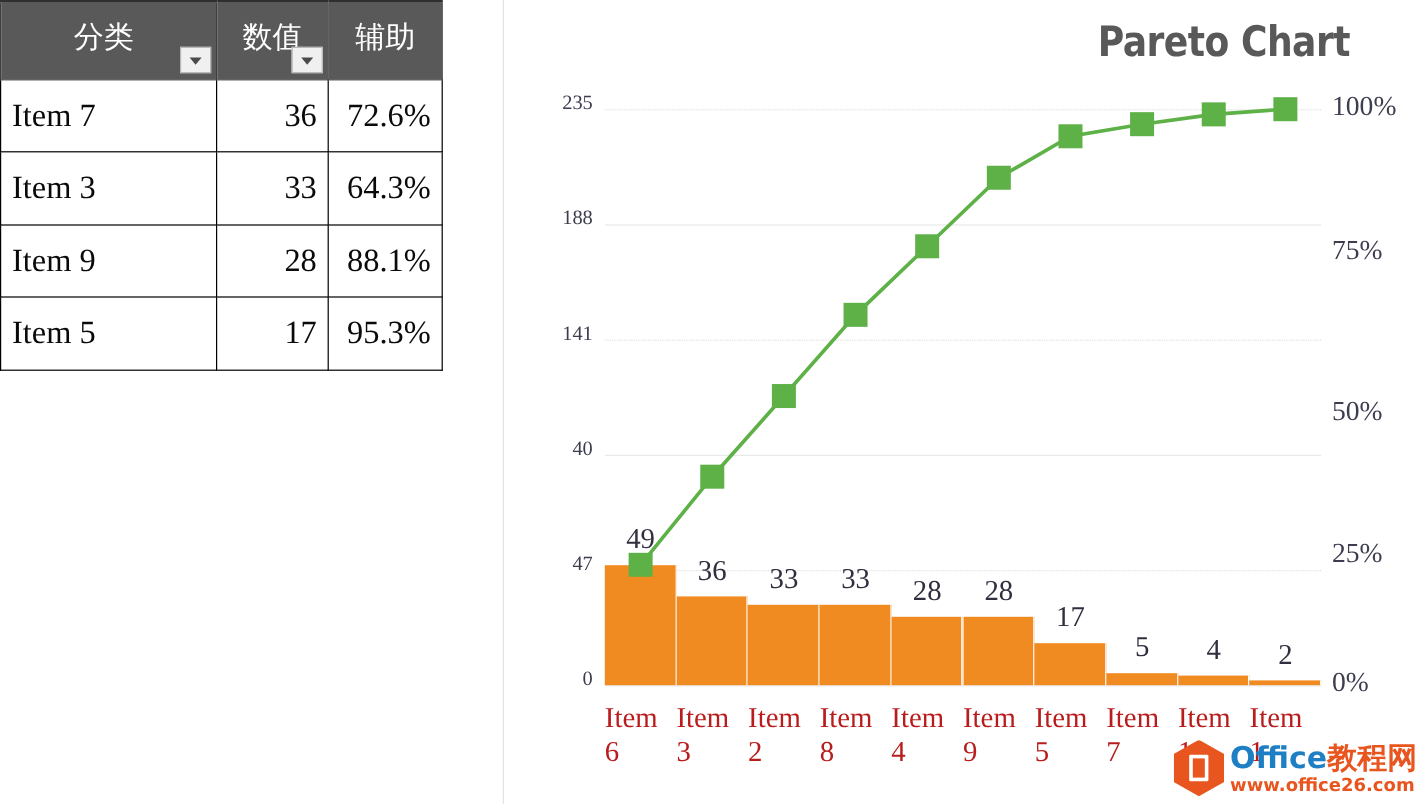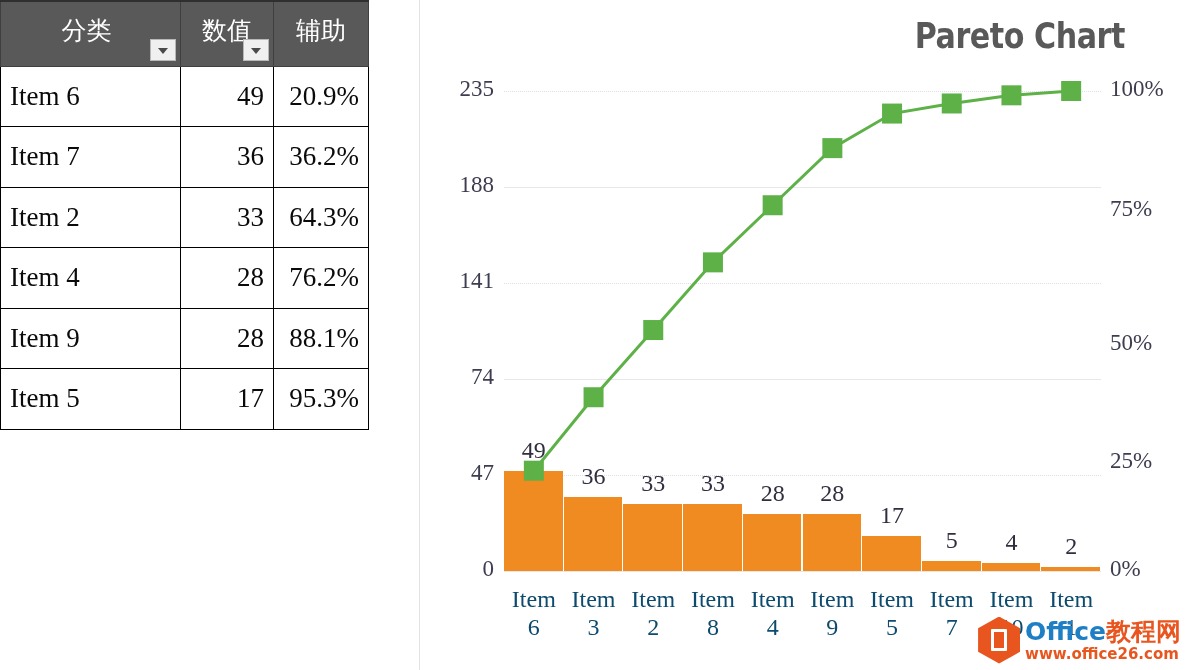--- a/index.html
+++ b/index.html
@@ -211,11 +211,6 @@
         </tr>
       </thead>
       <tbody>
-        <tr>
-          <td class="cat">Item 6</td>
-          <td class="val">49</td>
-          <td class="pct">20.9%</td>
-        </tr>
         <tr>
           <td class="cat">Item 7</td>
           <td class="val">36</td>

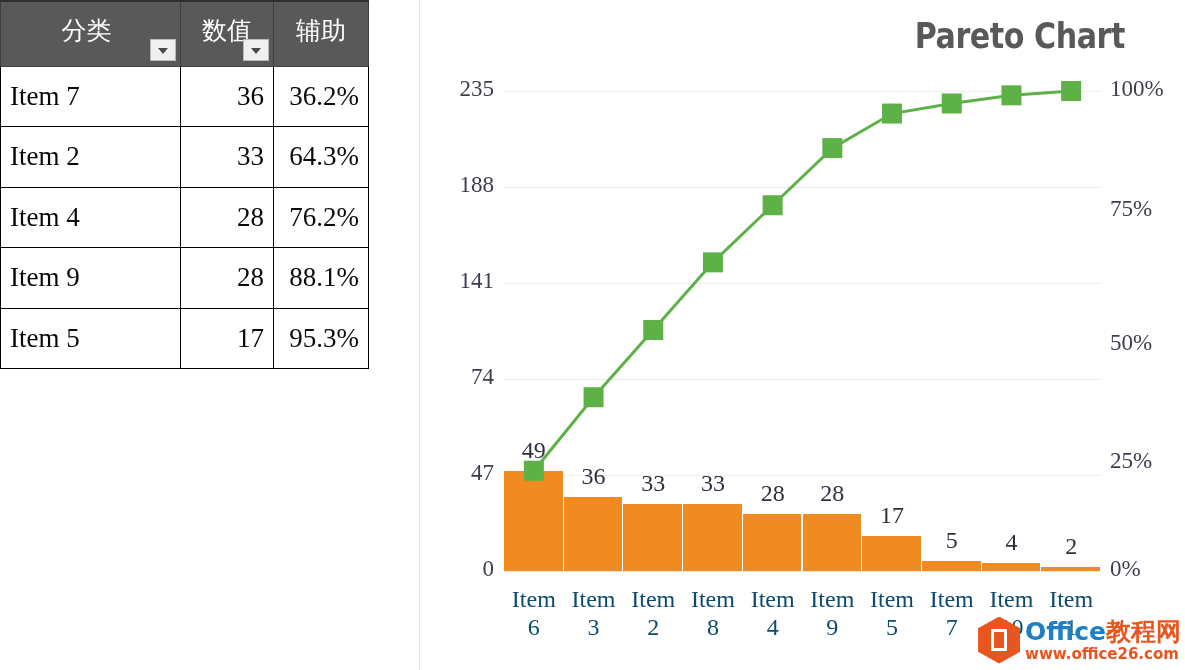--- a/index.html
+++ b/index.html
@@ -214,7 +214,7 @@
         <tr>
           <td class="cat">Item 7</td>
           <td class="val">36</td>
-          <td class="pct">36.2%</td>
+          <td class="pct">72.6%</td>
         </tr>
         <tr>
           <td class="cat">Item 2</td>

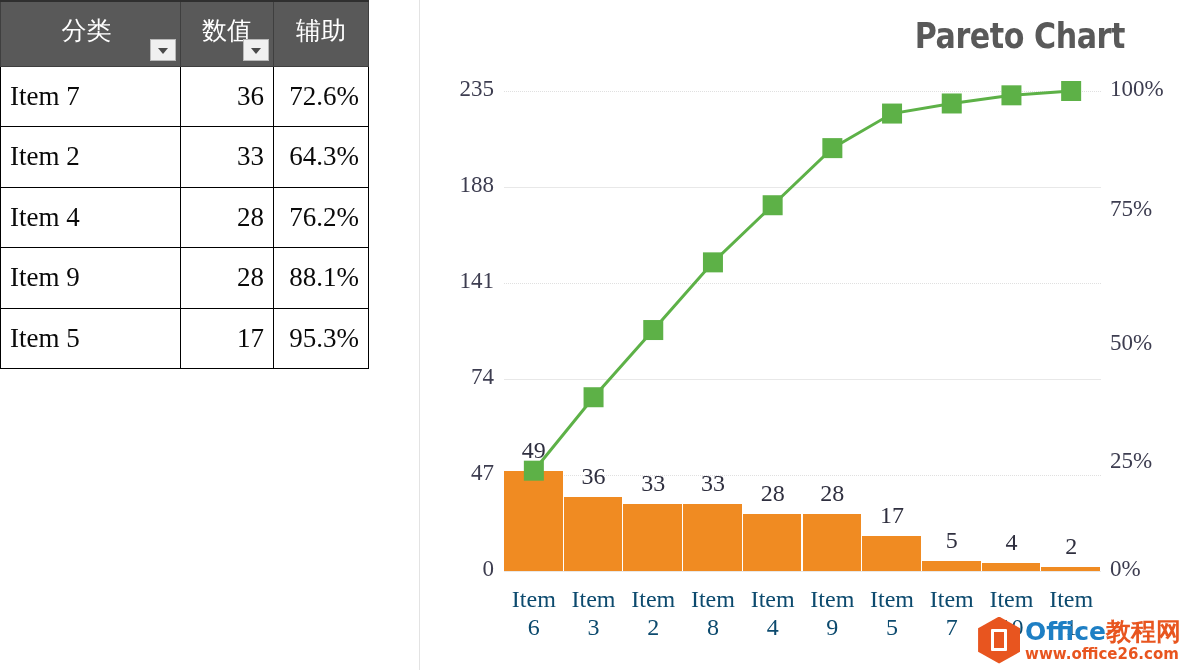--- a/index.html
+++ b/index.html
@@ -109,7 +109,7 @@
   }
   .yleft{
     position:absolute;left:0;width:74px;
-    text-align:right;font-size:23px;color:#3d3d50;
+    text-align:right;font-size:17px;color:#3d3d50;
     white-space:nowrap;
   }
   .yright{

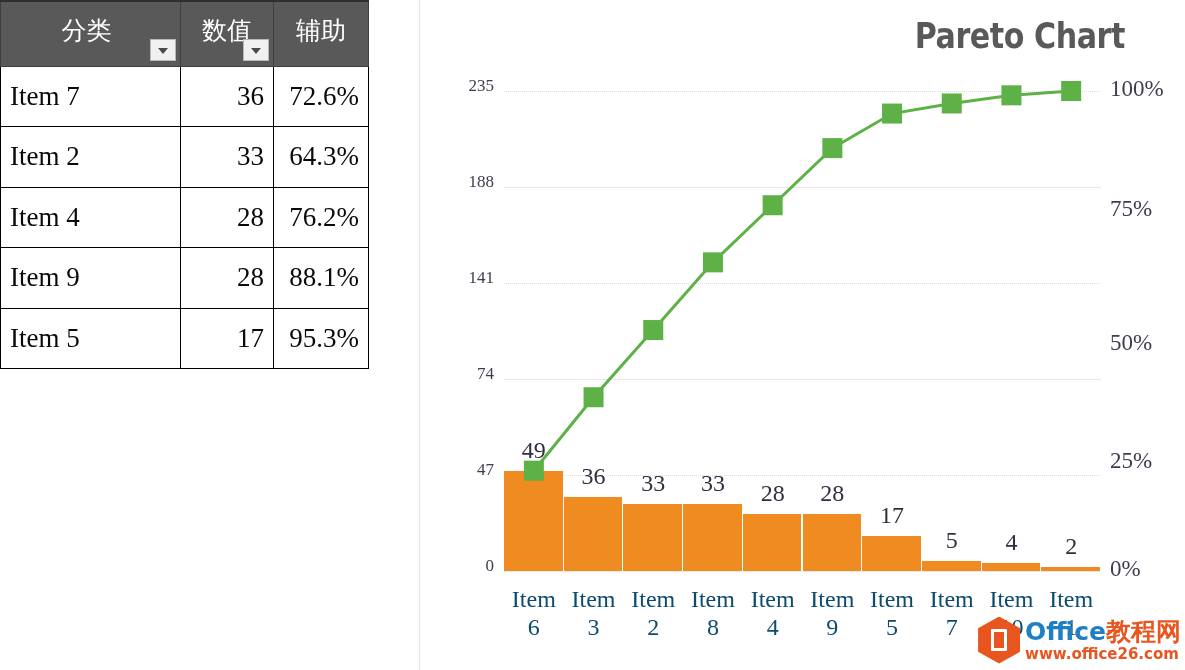--- a/index.html
+++ b/index.html
@@ -217,7 +217,7 @@
           <td class="pct">72.6%</td>
         </tr>
         <tr>
-          <td class="cat">Item 2</td>
+          <td class="cat">Item 3</td>
           <td class="val">33</td>
           <td class="pct">64.3%</td>
         </tr>

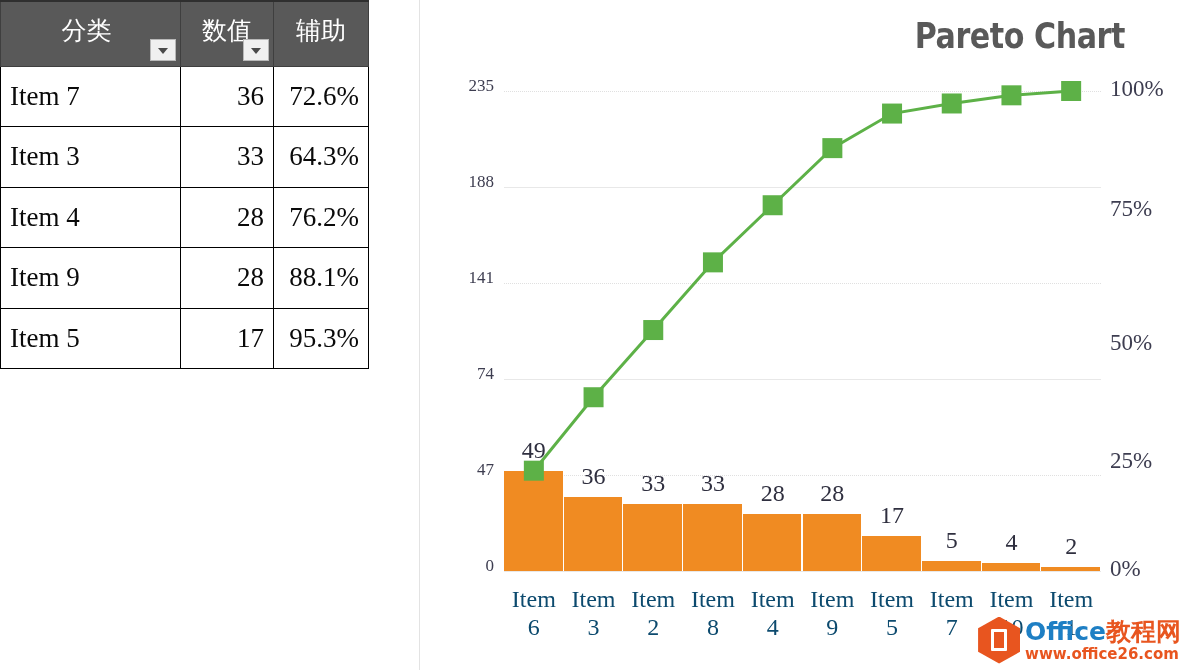--- a/index.html
+++ b/index.html
@@ -220,11 +220,6 @@
           <td class="cat">Item 3</td>
           <td class="val">33</td>
           <td class="pct">64.3%</td>
-        </tr>
-        <tr>
-          <td class="cat">Item 4</td>
-          <td class="val">28</td>
-          <td class="pct">76.2%</td>
         </tr>
         <tr>
           <td class="cat">Item 9</td>

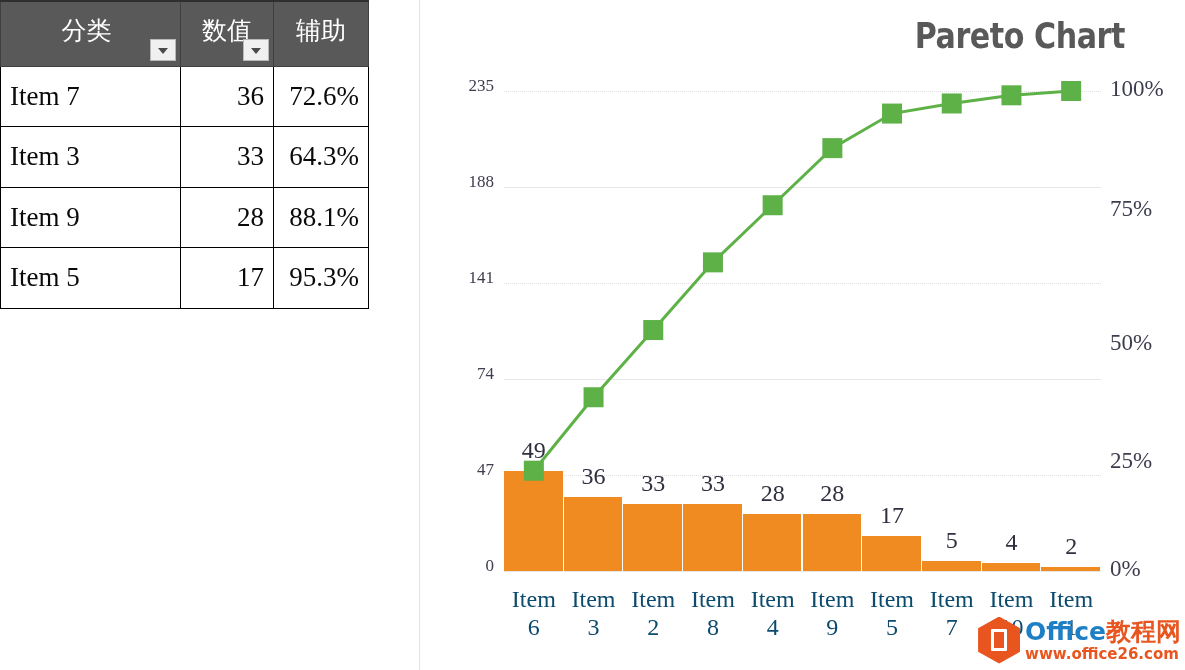--- a/index.html
+++ b/index.html
@@ -242,7 +242,7 @@
     <div id="axis-left-layer">
         <div class="yleft" style="top: 556px;">0</div>
         <div class="yleft" style="top: 460px;">47</div>
-        <div class="yleft" style="top: 364px;">74</div>
+        <div class="yleft" style="top: 364px;">40</div>
         <div class="yleft" style="top: 268px;">141</div>
         <div class="yleft" style="top: 172px;">188</div>
         <div class="yleft" style="top: 76px;">235</div>

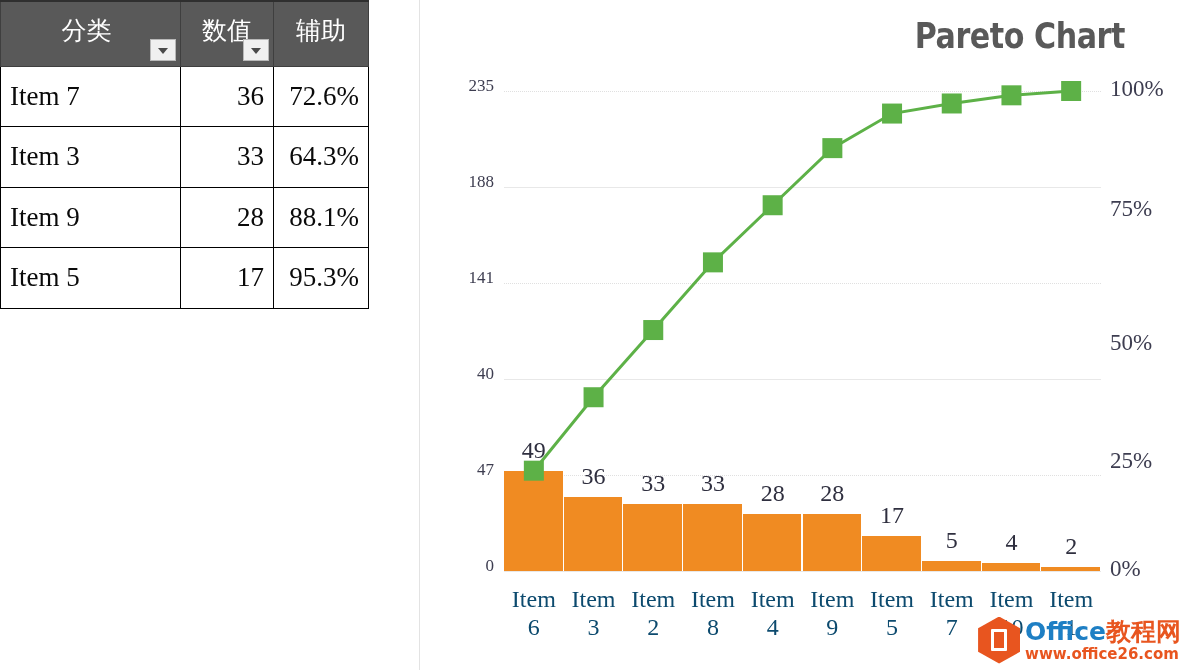--- a/index.html
+++ b/index.html
@@ -138,8 +138,8 @@
   
   .xlab{
     position:absolute;
-    font-size:24px;color:#0c4a6e;
-    text-align:center;line-height:1.18;
+    font-size:24px;color:#b91c1c;
+    text-align:left;line-height:1.18;
     white-space:normal;
   }
   .xlab .l1{display:block;}

